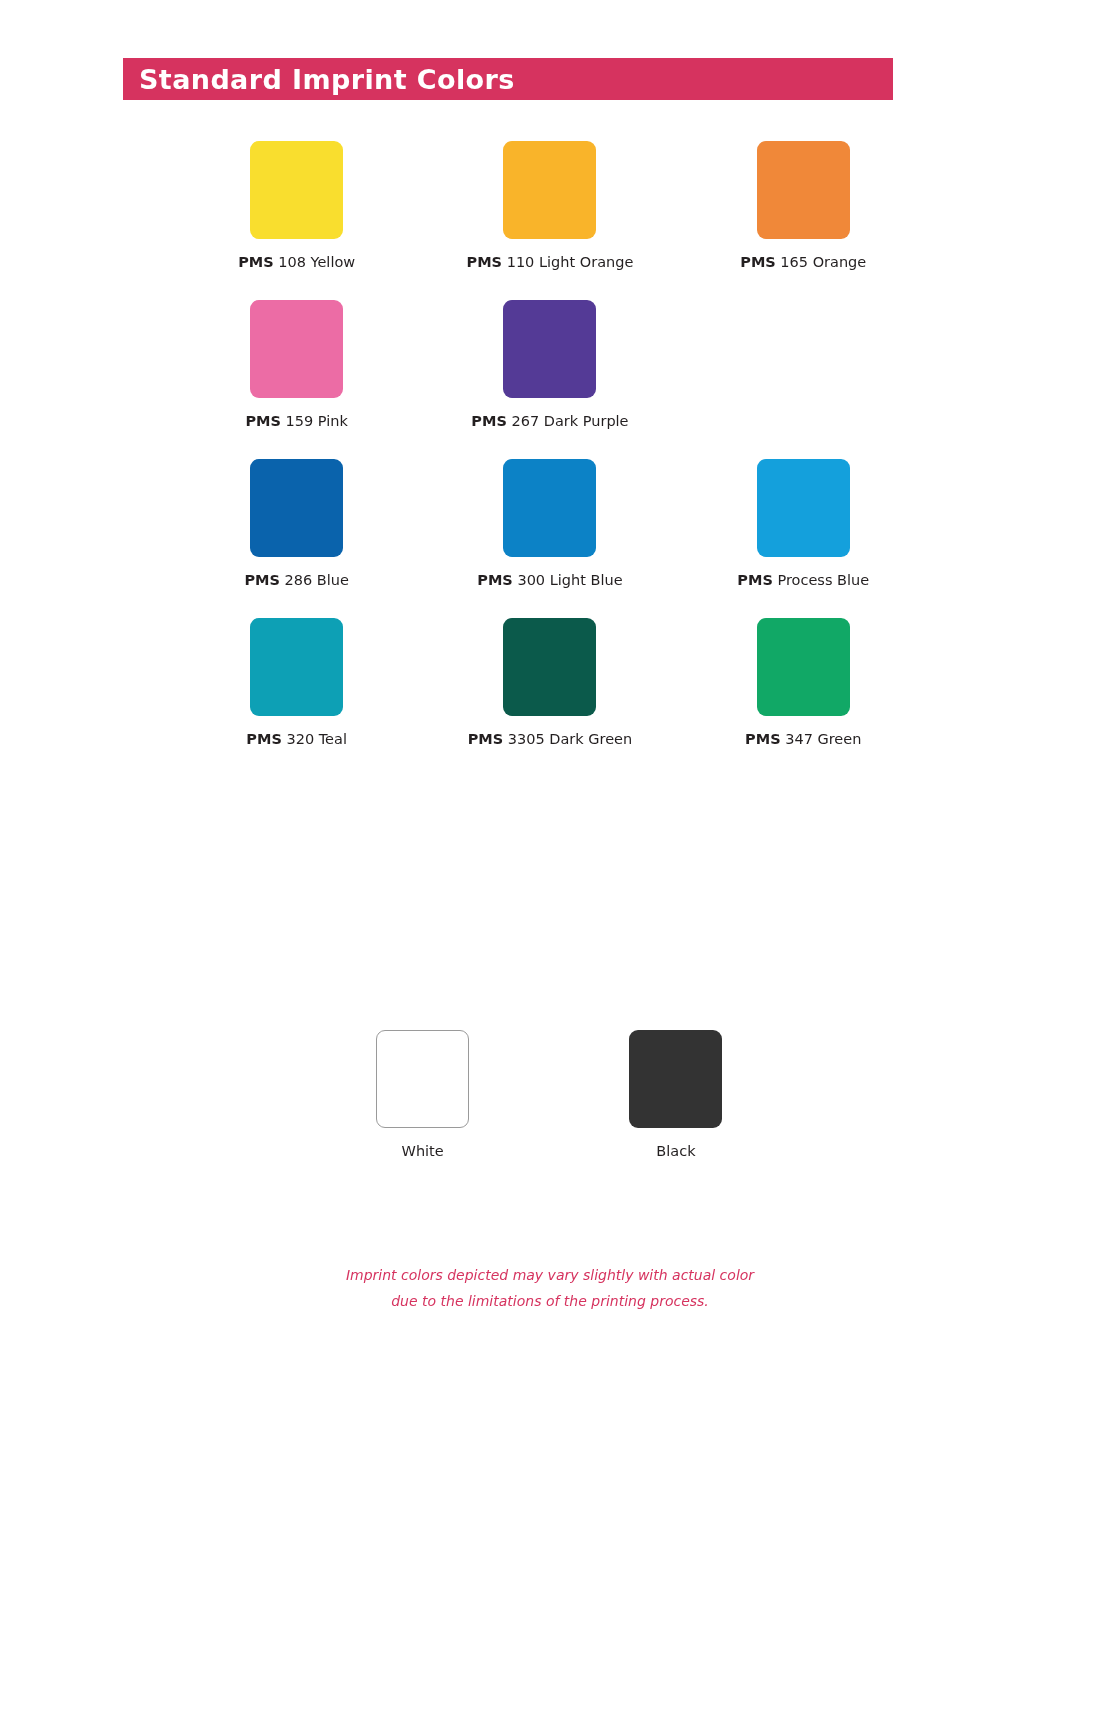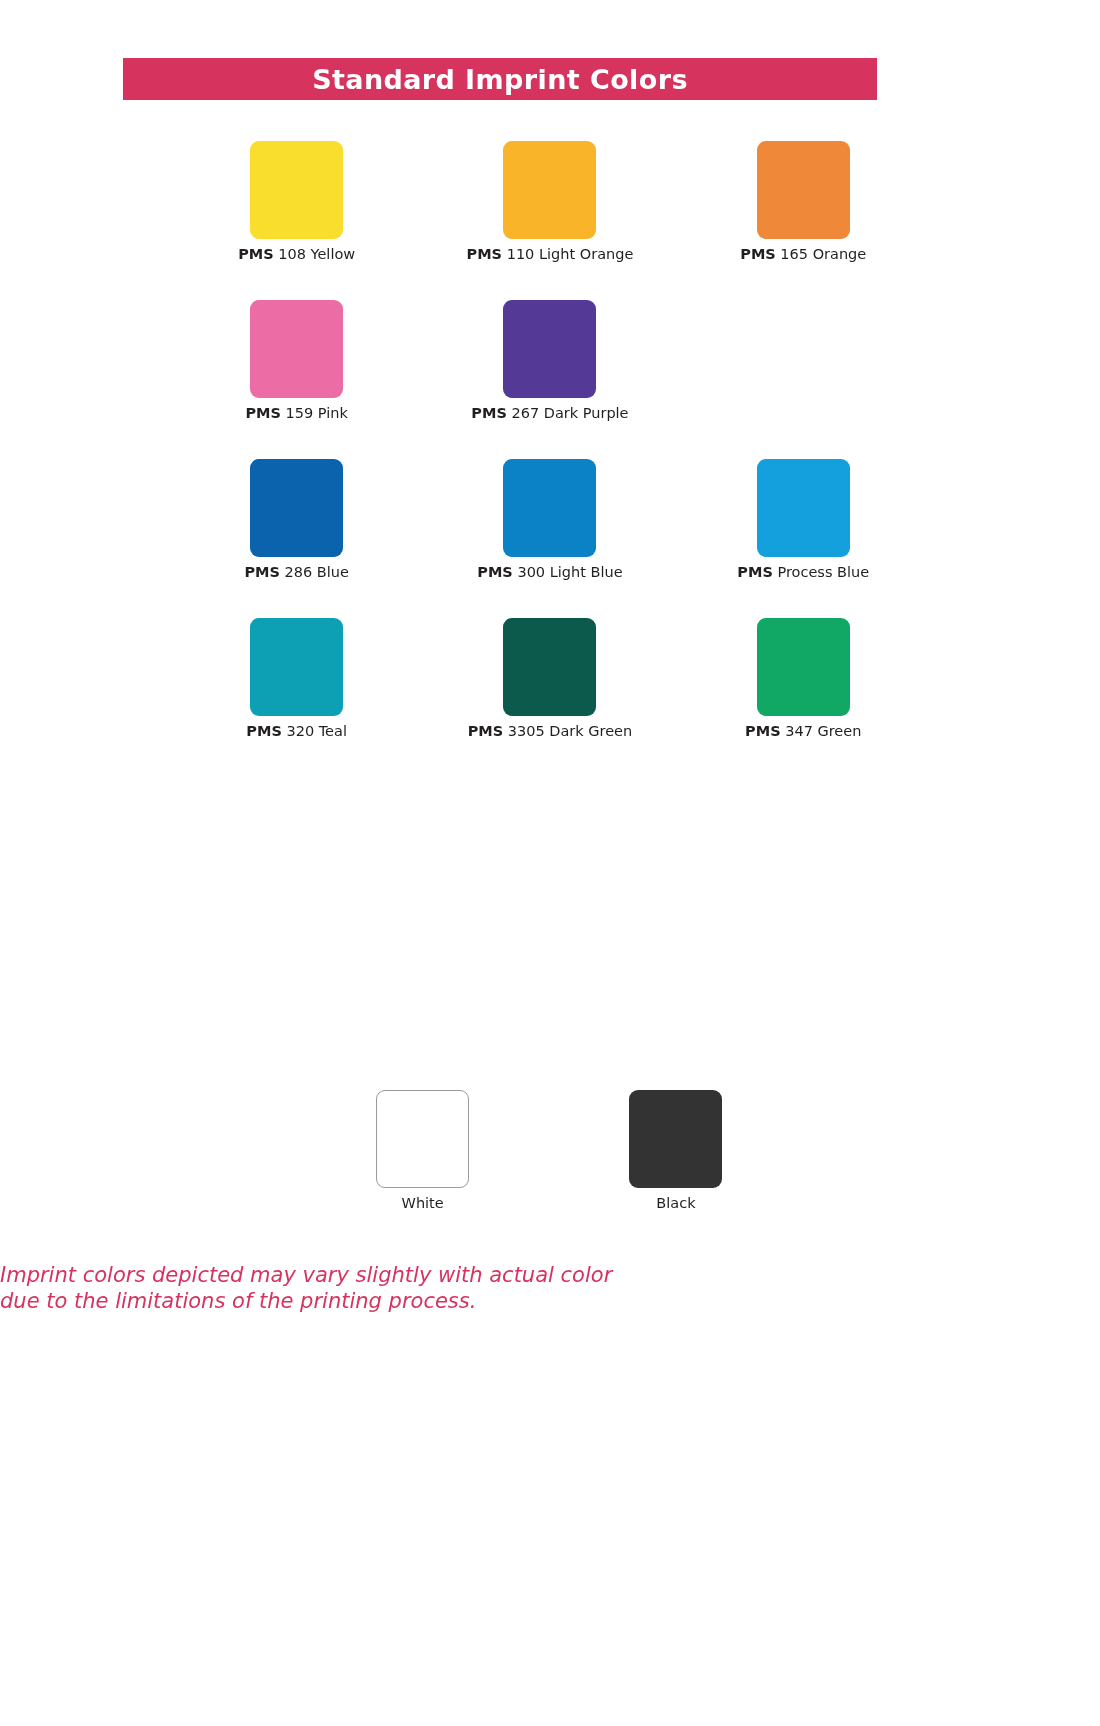--- a/index.html
+++ b/index.html
@@ -32,7 +32,8 @@
     background: #d6335f;
     display: flex;
     align-items: center;
-    justify-content: center;
+    justify-content: flex-start;
+    padding-left: 16px;
   }
   .banner-title {
     color: #ffffff;

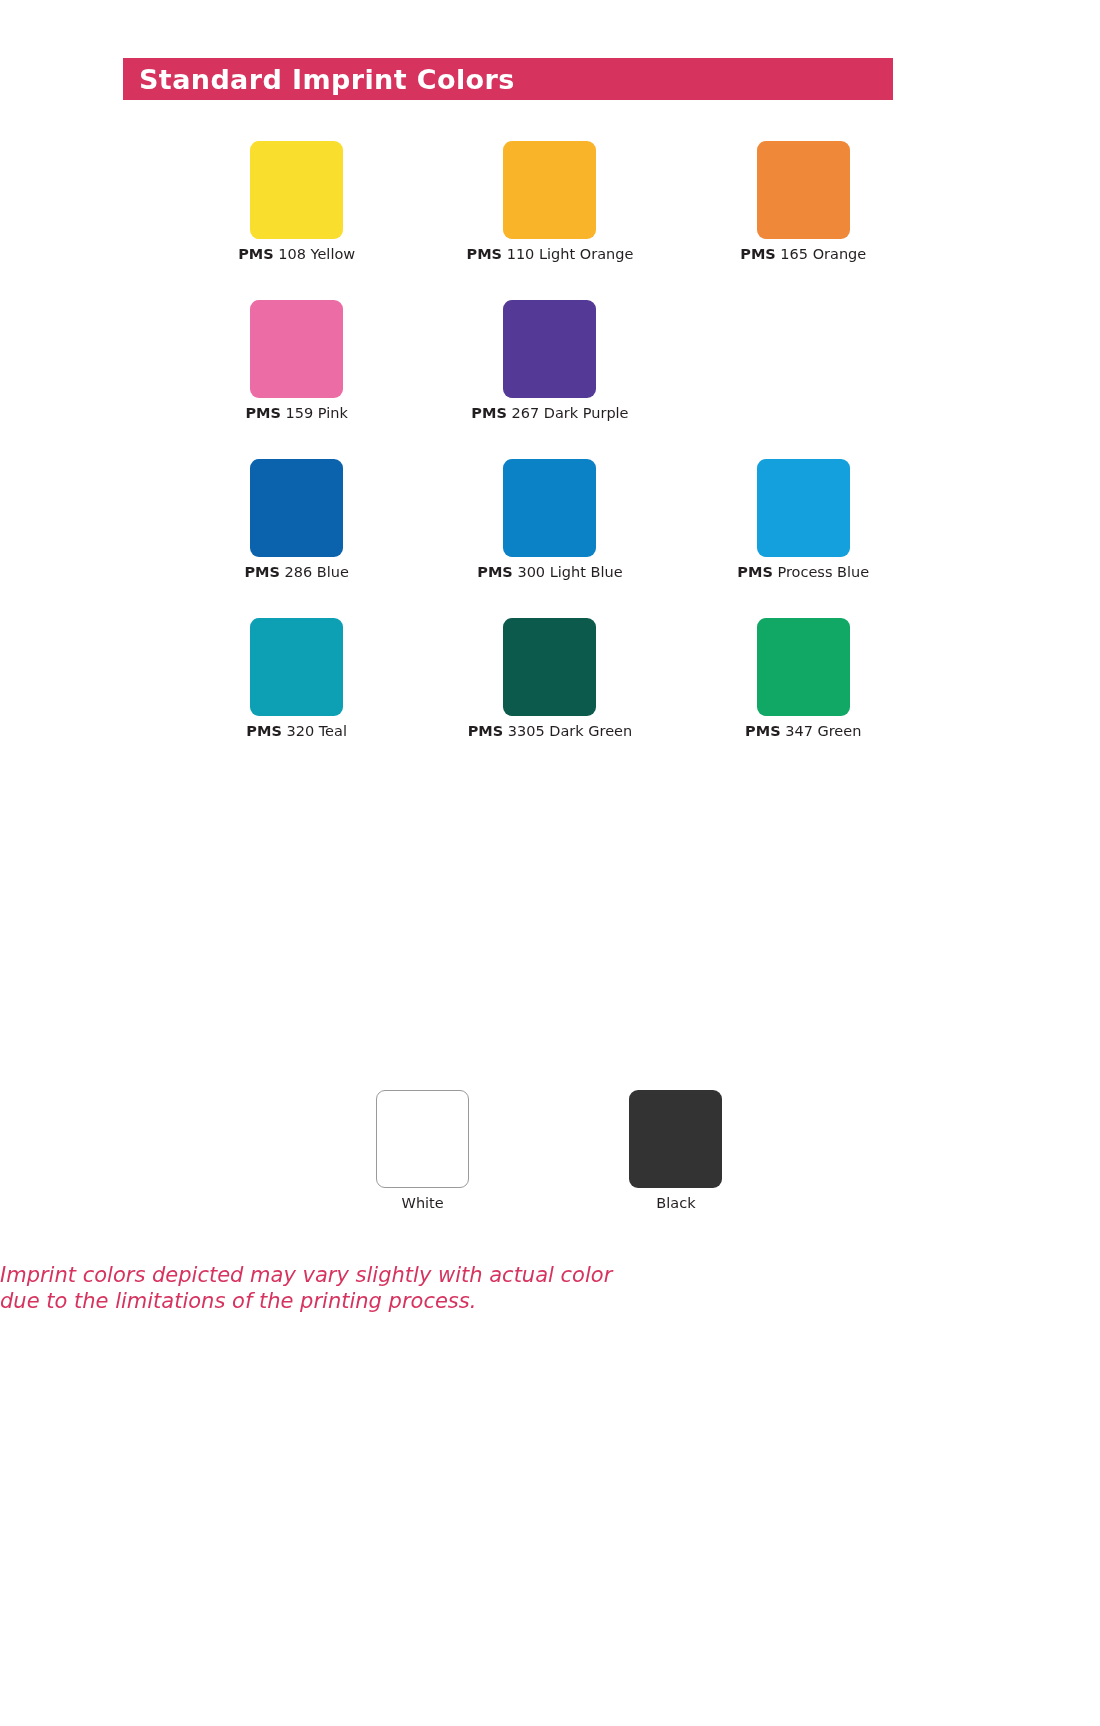--- a/index.html
+++ b/index.html
@@ -74,7 +74,7 @@
     height: 96px;
   }
   .caption {
-    margin-top: 8px;
+    margin-top: 16px;
     font-size: 14.5px;
     color: #231f20;
     white-space: nowrap;

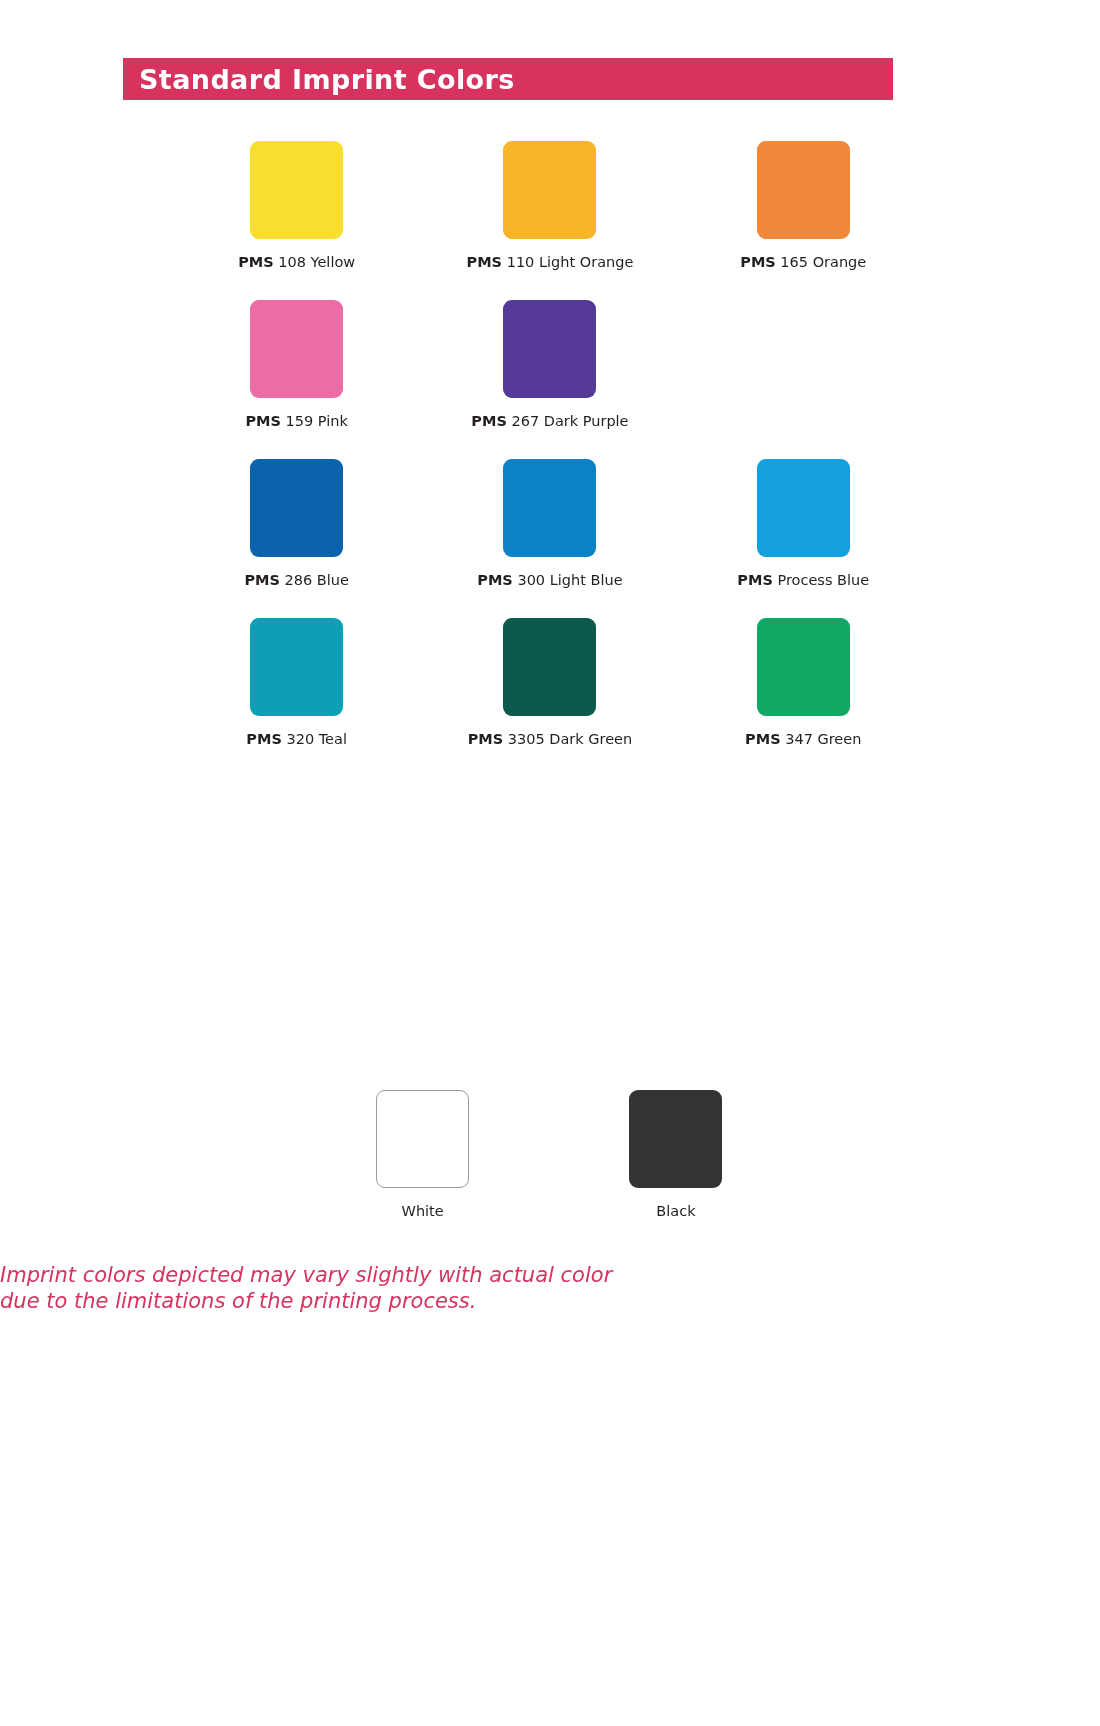--- a/index.html
+++ b/index.html
@@ -91,7 +91,7 @@
   .bottom-pair {
     position: absolute;
     left: 170px;
-    top: 1084px;
+    top: 1024px;
     width: 760px;
     display: flex;
   }

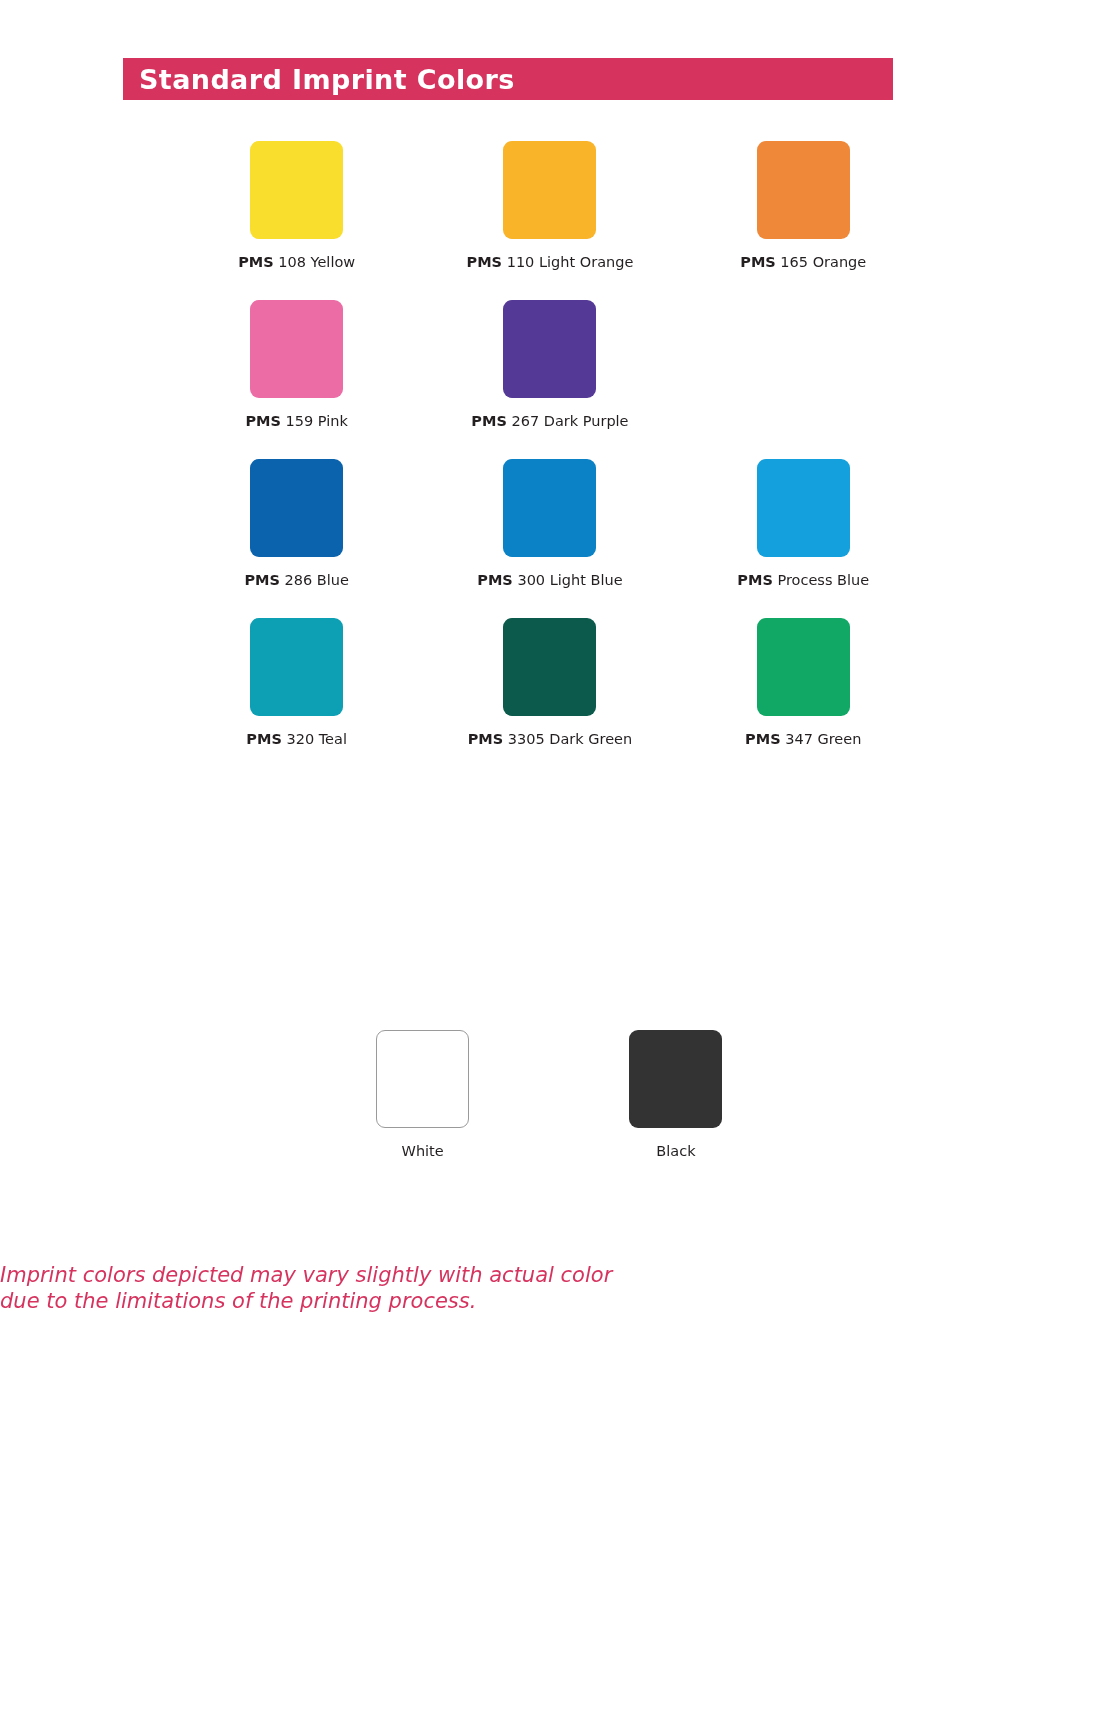--- a/index.html
+++ b/index.html
@@ -108,9 +108,10 @@
     left: 0;
     top: 1262px;
     width: 1100px;
+    text-align: center;
     color: #d6335f;
     font-style: italic;
-    font-size: 21px;
+    font-size: 14px;
     line-height: 26px;
   }
   .note-line { display: block; white-space: nowrap; }

